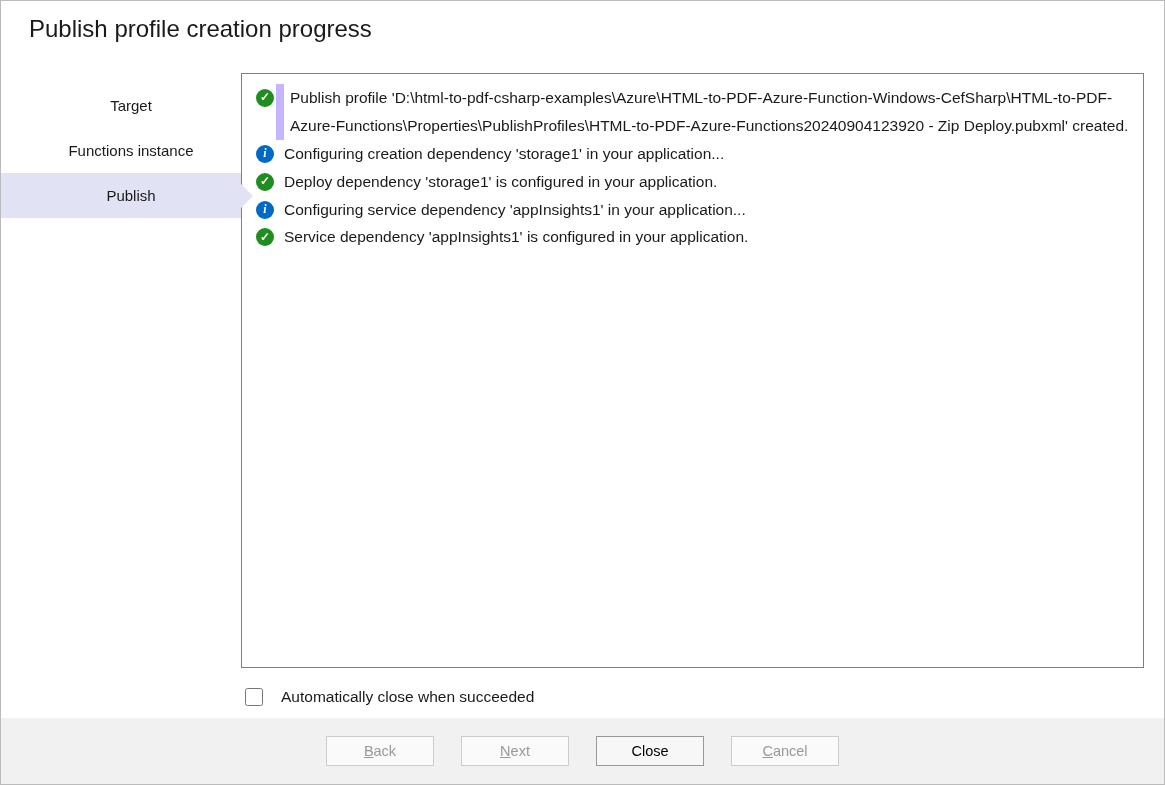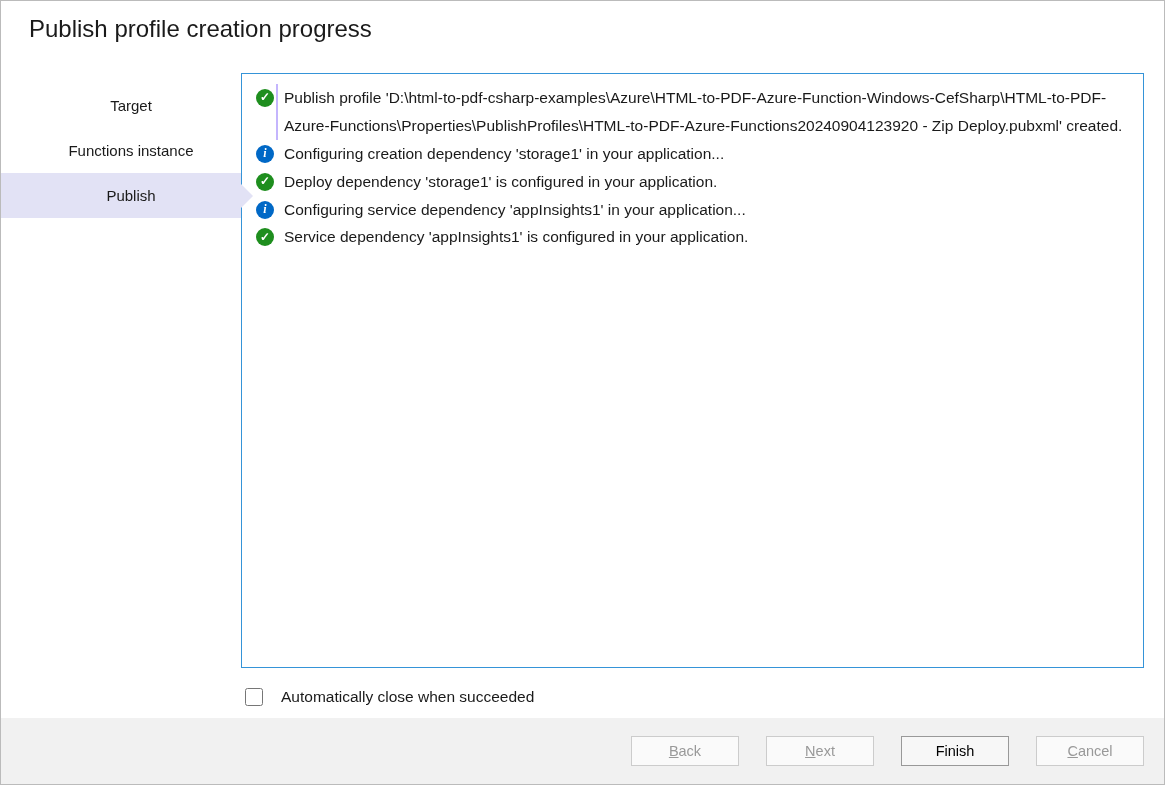--- a/index.html
+++ b/index.html
@@ -87,7 +87,7 @@
   .icon-success { background: #1e8e1e; }
   .icon-info { background: #0068c6; font-style: italic; font-family: Georgia, serif; }
   .log-text { flex: 1; color: #1a1a1a; }
-  .log-line.first .log-text { border-left: 2px solid #c4b5fd; padding-left: 6px; margin-left:-8px;}
+  .log-line.first .log-text { border-left: 8px solid #c4b5fd; padding-left: 6px; margin-left:-8px;}
   .checkbox-row {
     display: flex;
     align-items: center;

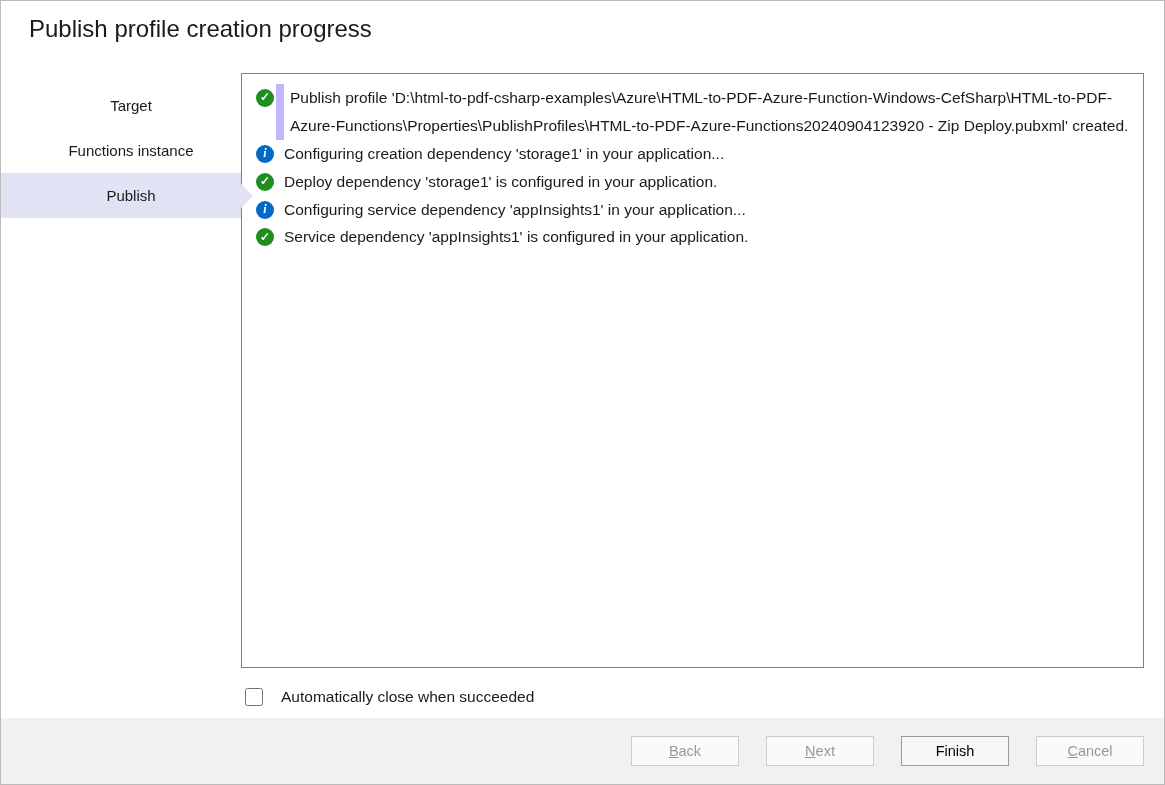--- a/index.html
+++ b/index.html
@@ -102,7 +102,7 @@
     background: #f1f1f1;
     padding: 18px 20px;
     display: flex;
-    justify-content: flex-end;
+    justify-content: center;
     gap: 27px;
   }
   .footer button {

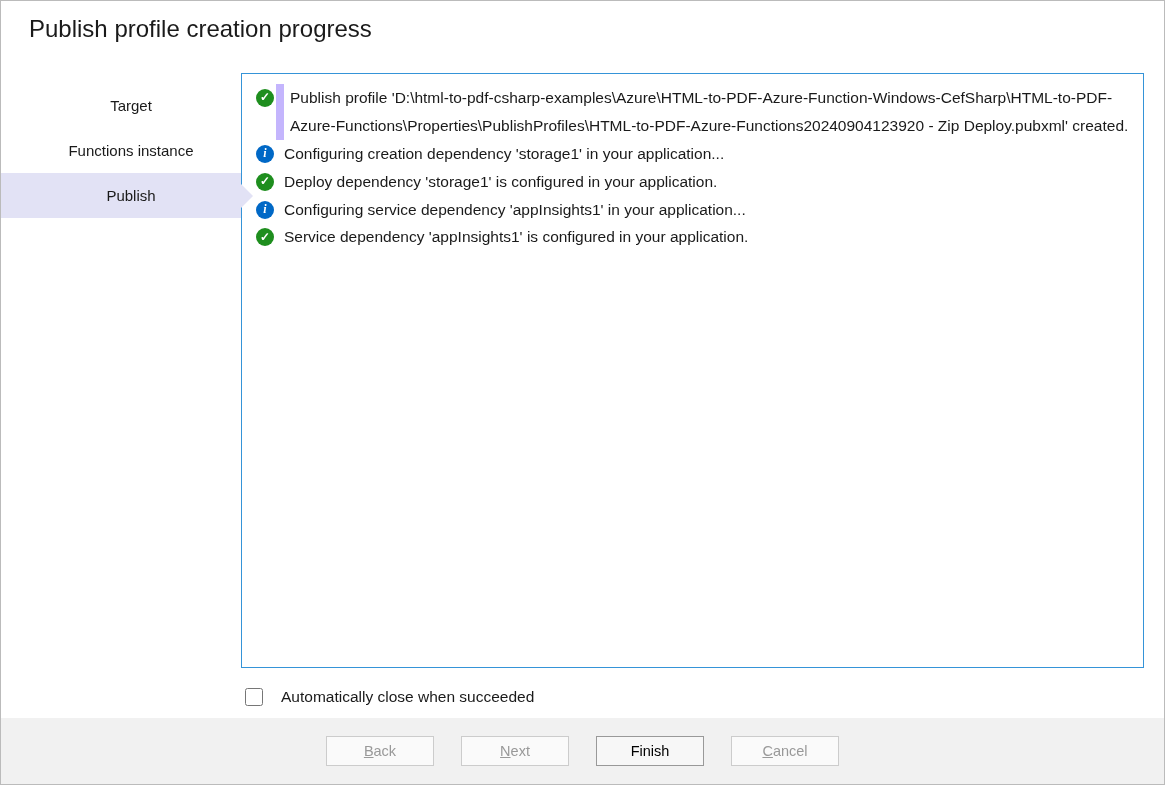--- a/index.html
+++ b/index.html
@@ -168,7 +168,7 @@
 <div class="footer">
   <button id="btn-back" disabled=""><span class="u">B</span>ack</button>
   <button id="btn-next" disabled=""><span class="u">N</span>ext</button>
-  <button id="btn-close">Finish</button>
+  <button id="btn-close">Close</button>
   <button id="btn-cancel" disabled=""><span class="u">C</span>ancel</button>
 </div>
 

